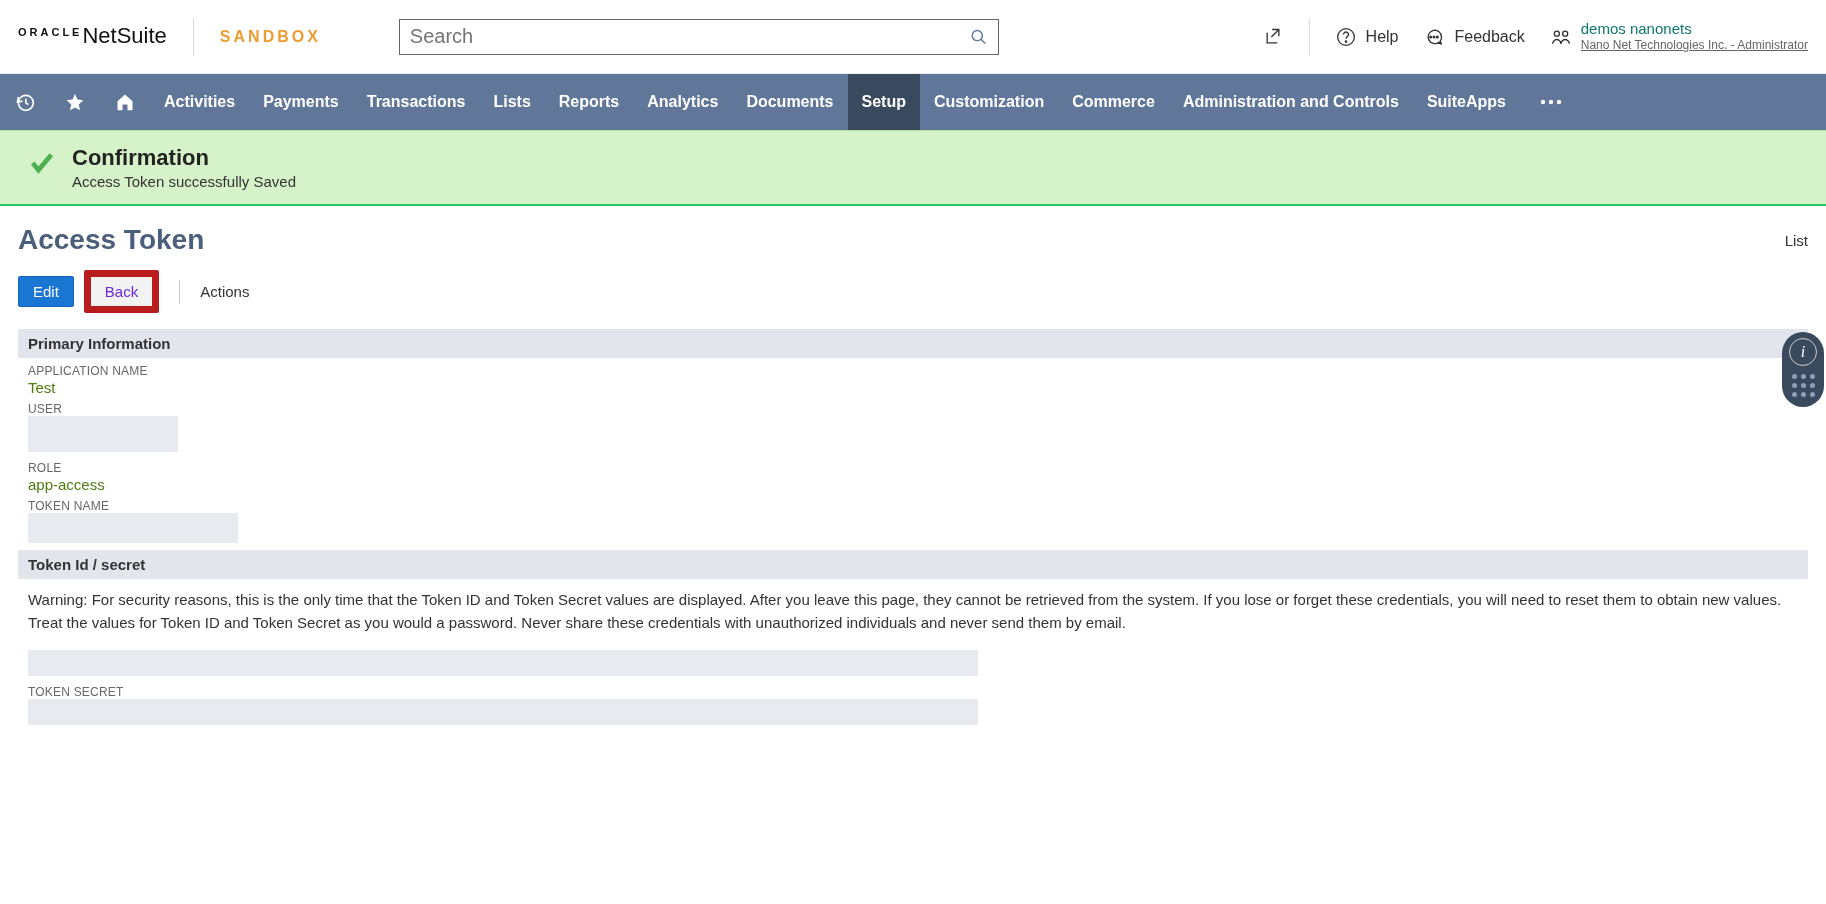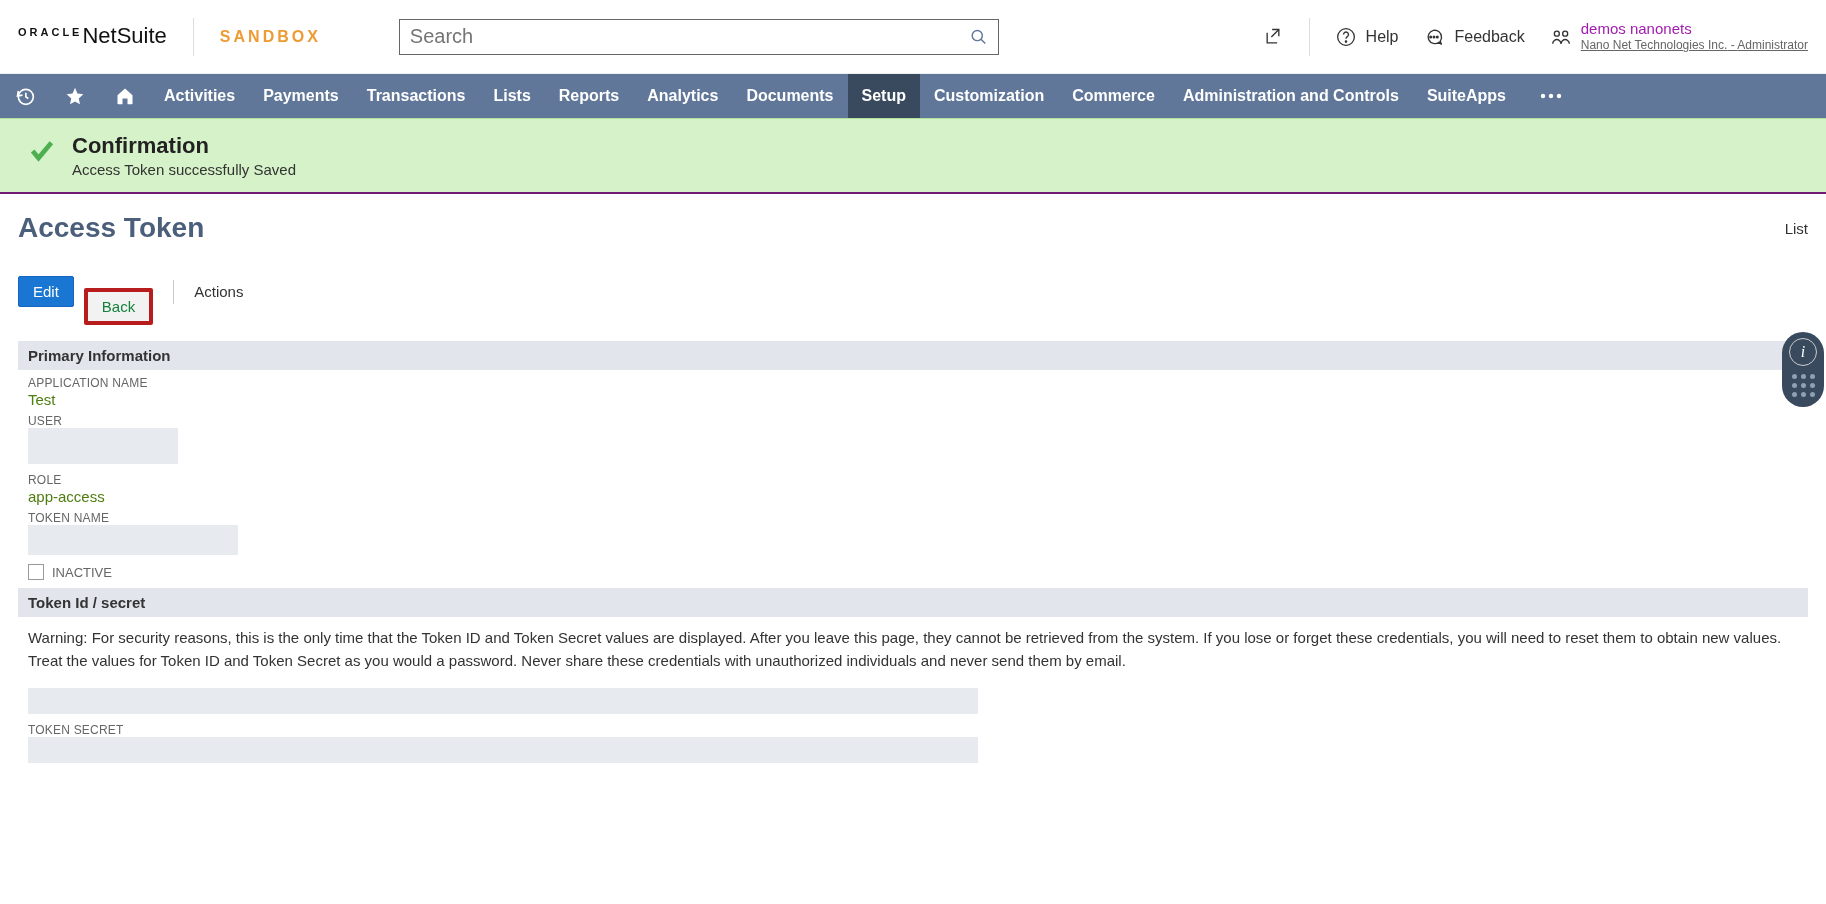--- a/index.html
+++ b/index.html
@@ -22,7 +22,7 @@
     .top-icon { width: 20px; height: 20px; color: #333; }
     .top-link { display: flex; align-items: center; gap: 10px; font-size: 16px; font-weight: 400; color: #333; cursor: pointer; }
     .user-block { display: flex; flex-direction: column; line-height: 1.3; }
-    .user-block .uname { font-size: 15px; color: #a21caf; }
+    .user-block .uname { font-size: 15px; color: #0f766e; }
     .user-block .sub { font-size: 12px; color: #666; text-decoration: underline; }
 
     

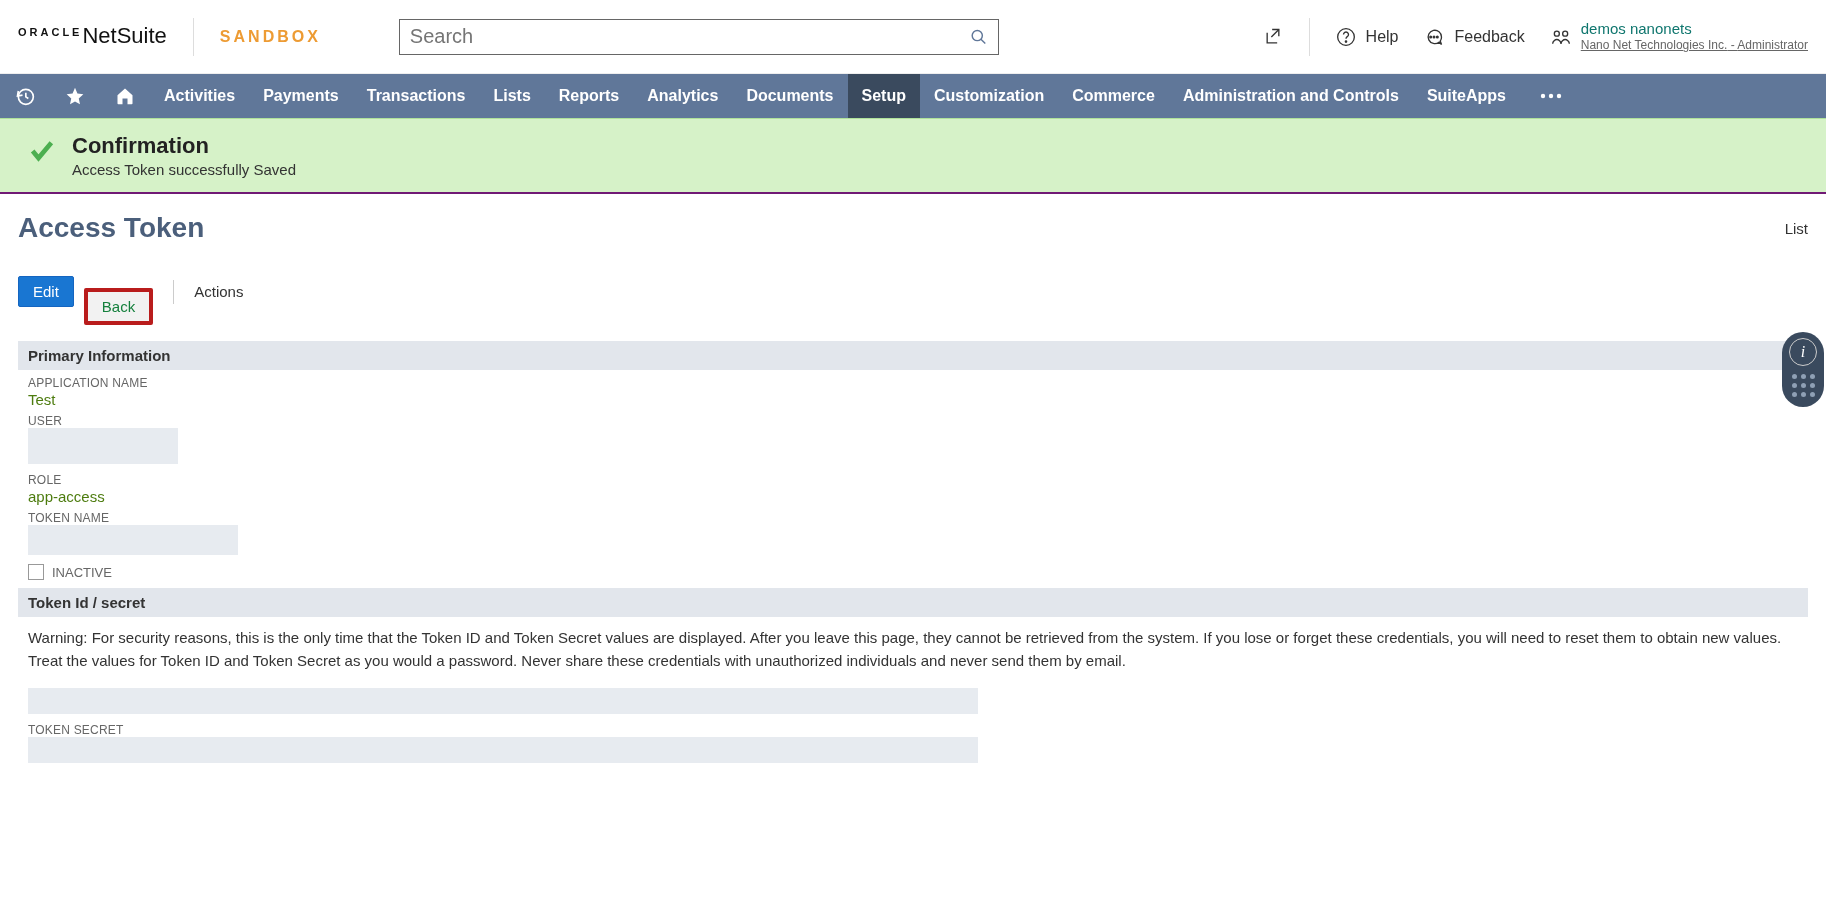--- a/index.html
+++ b/index.html
@@ -26,7 +26,7 @@
     .user-block .sub { font-size: 12px; color: #666; text-decoration: underline; }
 
     
-    .main-nav { background: #607799; height: 44px; display: flex; align-items: stretch; color: #fff; }
+    .main-nav { background: #607799; height: 56px; display: flex; align-items: stretch; color: #fff; }
     .nav-icon-btn { width: 50px; display: flex; align-items: center; justify-content: center; cursor: pointer; }
     .nav-item { padding: 0 14px; display: flex; align-items: center; font-size: 16px; font-weight: 600; cursor: pointer; }
     .nav-item.active { background: #3a4a5e; }

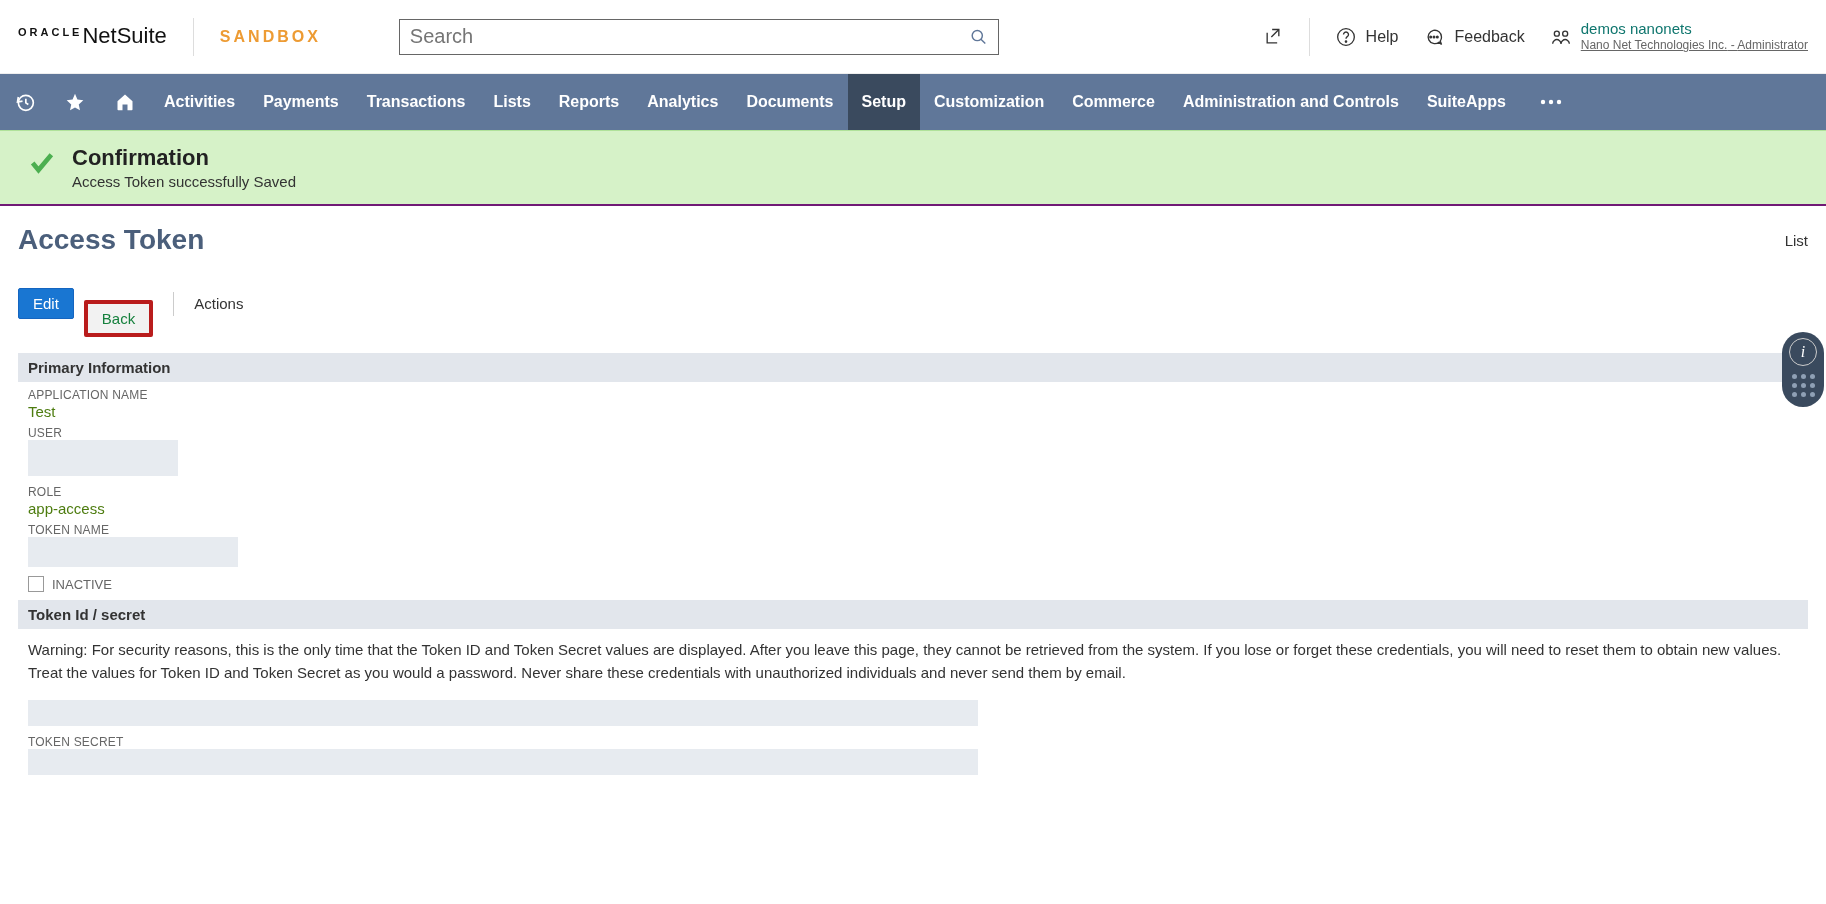--- a/index.html
+++ b/index.html
@@ -33,7 +33,7 @@
     .nav-more { margin-left: 4px; padding: 0 16px; display: flex; align-items: center; cursor: pointer; }
 
     
-    .confirm-bar { background: #d6f2c8; border-top: 1px solid #b0e29a; border-bottom: 2px solid #701a75; padding: 14px 26px; display: flex; align-items: flex-start; gap: 14px; }
+    .confirm-bar { background: #d6f2c8; border-top: 1px solid #b0e29a; border-bottom: 2px solid #22c55e; padding: 14px 26px; display: flex; align-items: flex-start; gap: 14px; }
     .check-icon { width: 32px; height: 28px; color: #4CAF50; margin-top: 4px; }
     .confirm-text .title { font-size: 22px; font-weight: 700; color: #222; }
     .confirm-text .msg { font-size: 15px; color: #333; margin-top: 2px; }

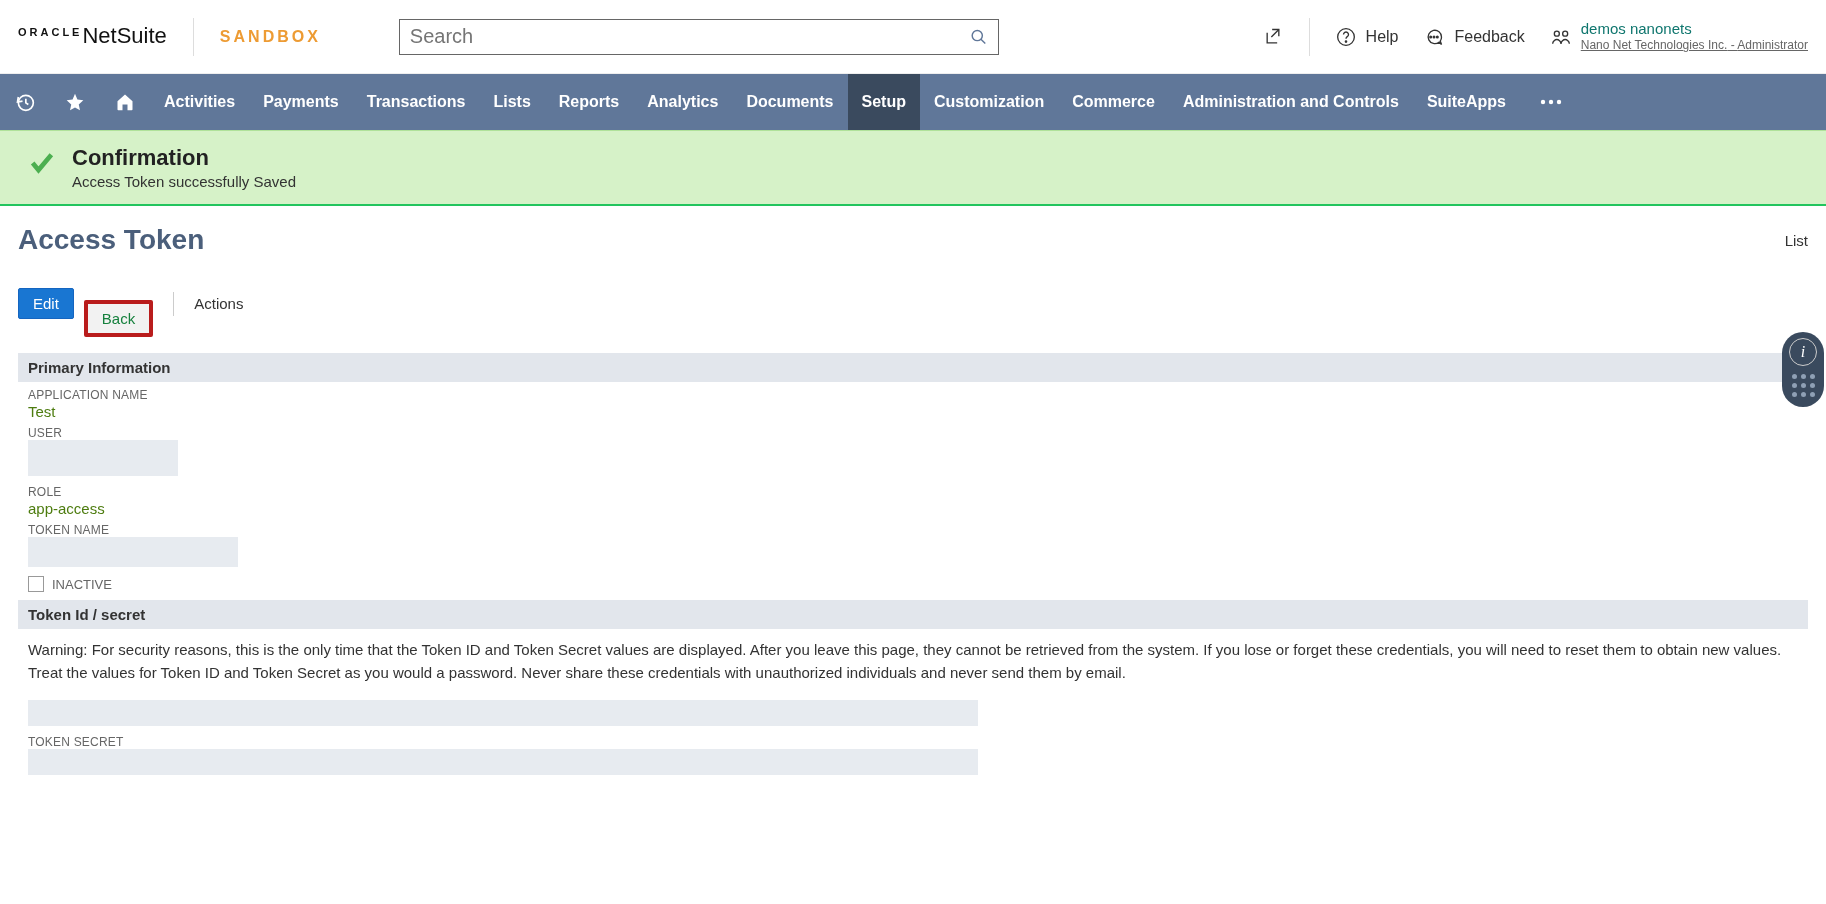--- a/index.html
+++ b/index.html
@@ -47,7 +47,7 @@
     .action-row { margin-top: 14px; display: flex; align-items: center; gap: 10px; }
     .btn { padding: 6px 14px; font-size: 15px; border-radius: 2px; cursor: pointer; border: 1px solid transparent; font-weight: 500; }
     .btn-primary { background: #1976D2; color: #fff; border-color: #1565C0; }
-    .btn-secondary { background: #f2f2f2; color: #15803d; border: 4px solid #b91c1c; margin-top: 30px; }
+    .btn-secondary { background: #f2f2f2; color: #6d28d9; border: 7px solid #b91c1c; }
     .vsep { width: 1px; height: 24px; background: #ccc; margin: 0 10px; }
     .actions-link { font-size: 15px; color: #333; cursor: pointer; font-weight: 500; }
 

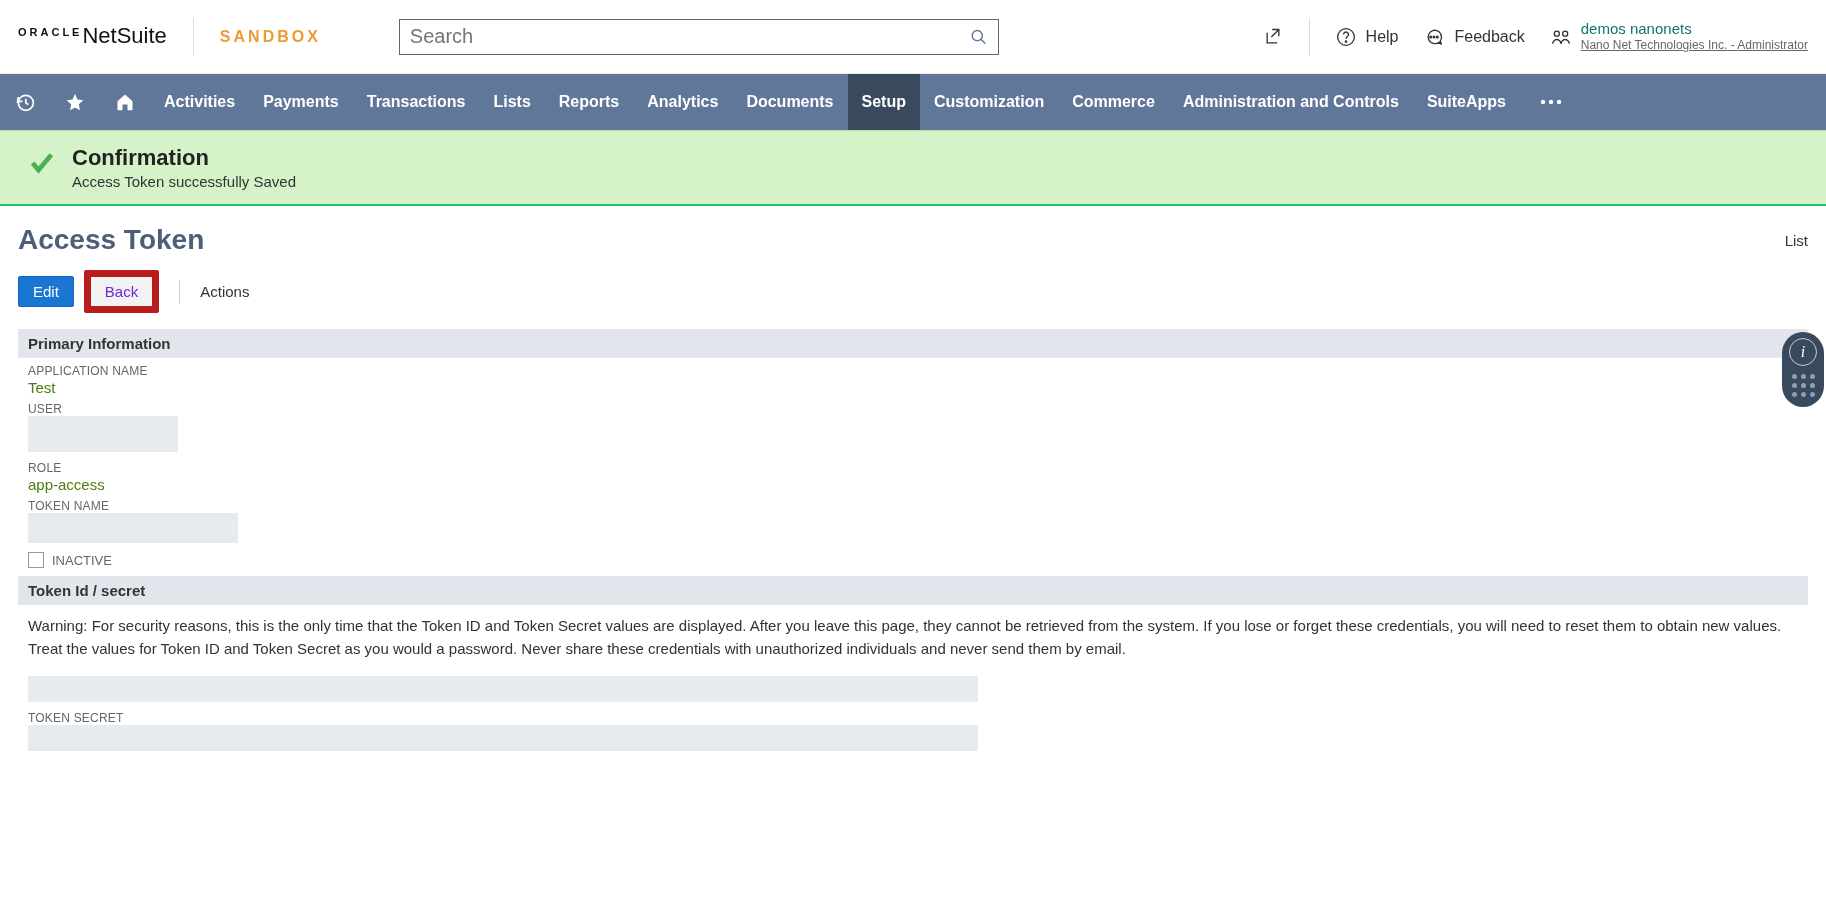--- a/index.html
+++ b/index.html
@@ -217,10 +217,6 @@
     <div class="redacted w2"></div>
   </div>
 
-  <div class="inactive-row">
-    <div class="check-box"></div>
-    <span class="inactive-label">INACTIVE</span>
-  </div>
 
   <div class="section-header" style="margin-top:4px">Token Id / secret</div>
 

